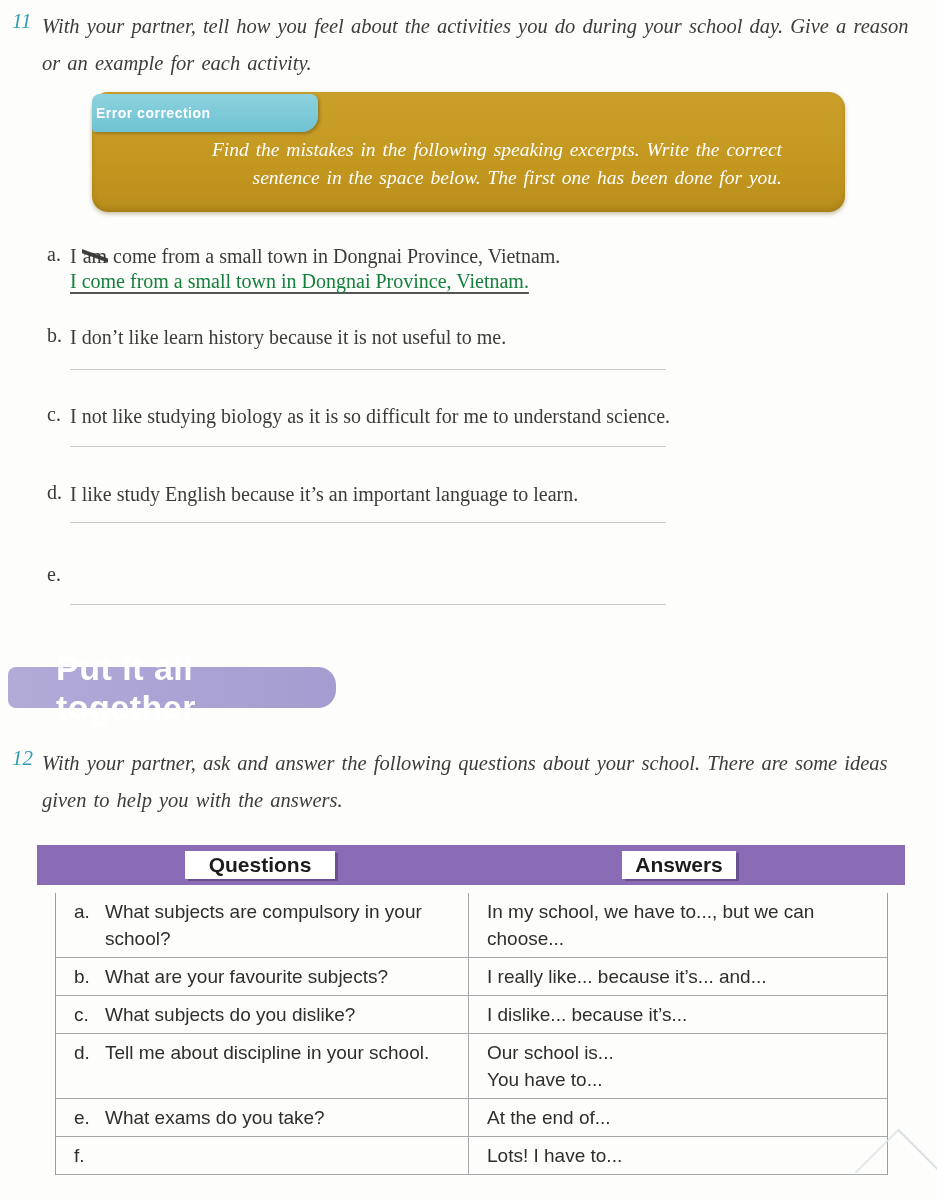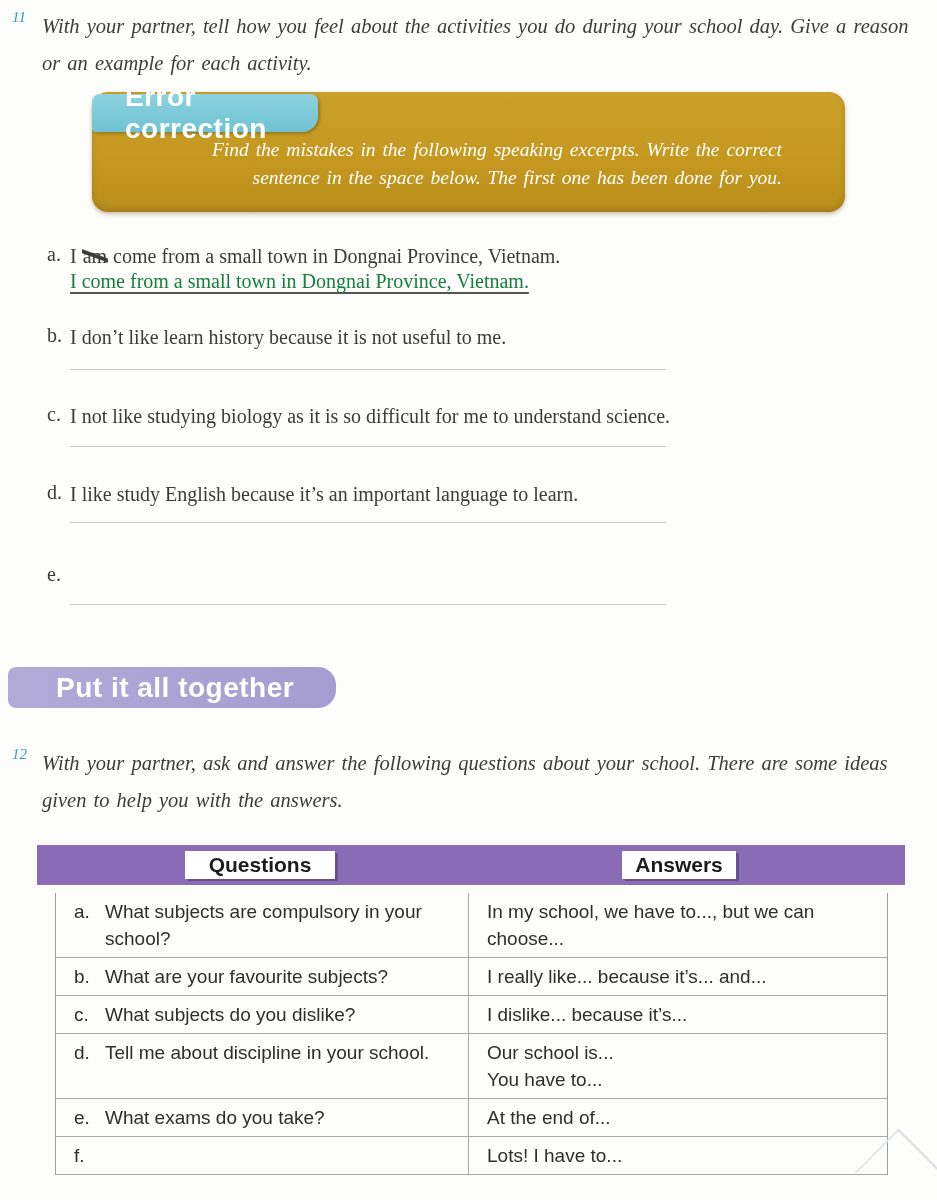--- a/index.html
+++ b/index.html
@@ -13,7 +13,7 @@
   
   .ex{position:absolute;display:flex;left:12px;width:912px;}
   .exnum{
-    flex:0 0 30px;font-style:italic;font-size:15px;color:#2f9fb4;
+    flex:0 0 30px;font-style:italic;font-size:21px;color:#2f9fb4;
     padding-top:1px;text-align:left;
   }
   .extext{

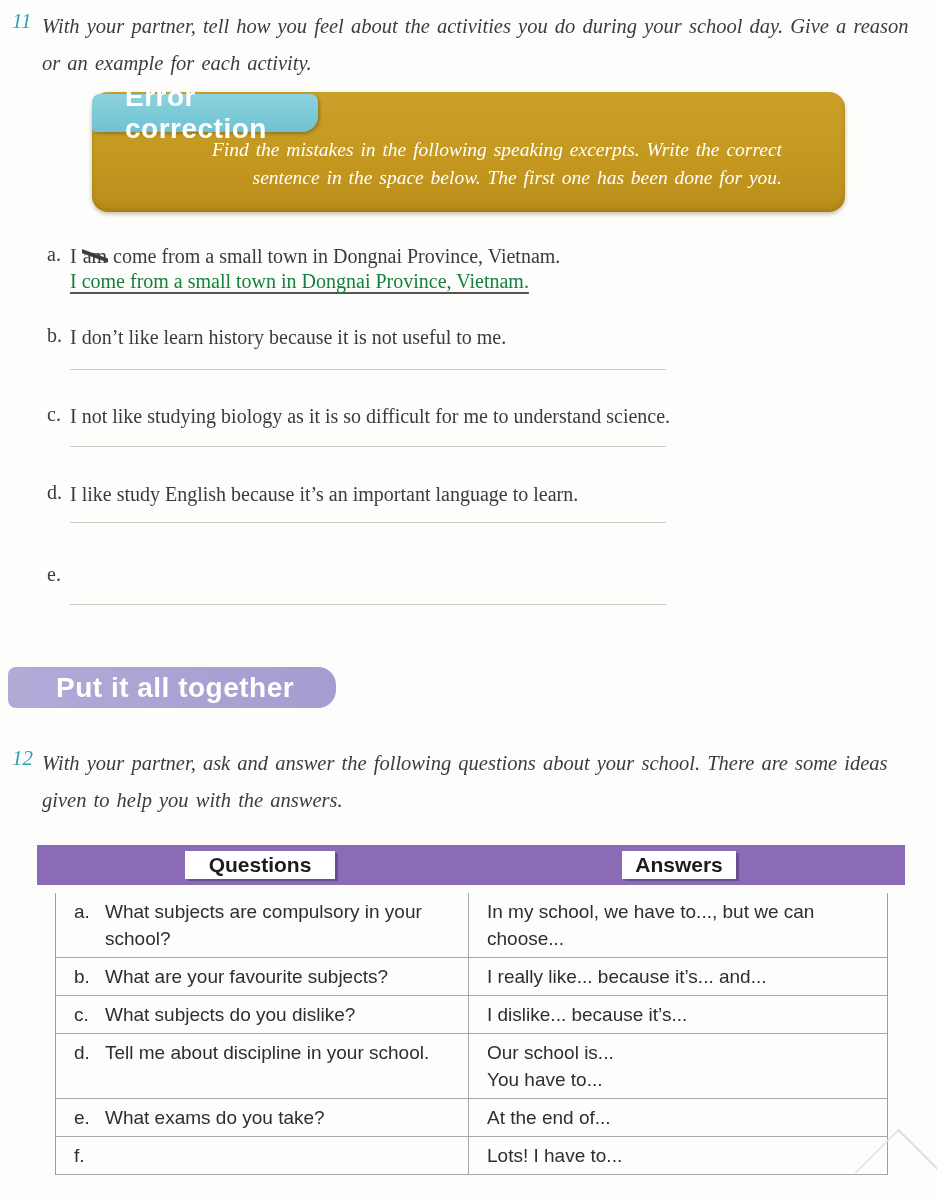--- a/index.html
+++ b/index.html
@@ -36,7 +36,7 @@
   }
   .ec-tab span{
     font-family:"Liberation Sans", sans-serif;font-weight:700;
-    font-size:28px;color:#ffffff;padding-left:33px;letter-spacing:.5px;
+    font-size:14px;color:#ffffff;padding-left:4px;letter-spacing:.5px;
   }
   .gold-text{
     position:absolute;top:44px;left:50px;width:640px;margin:0;

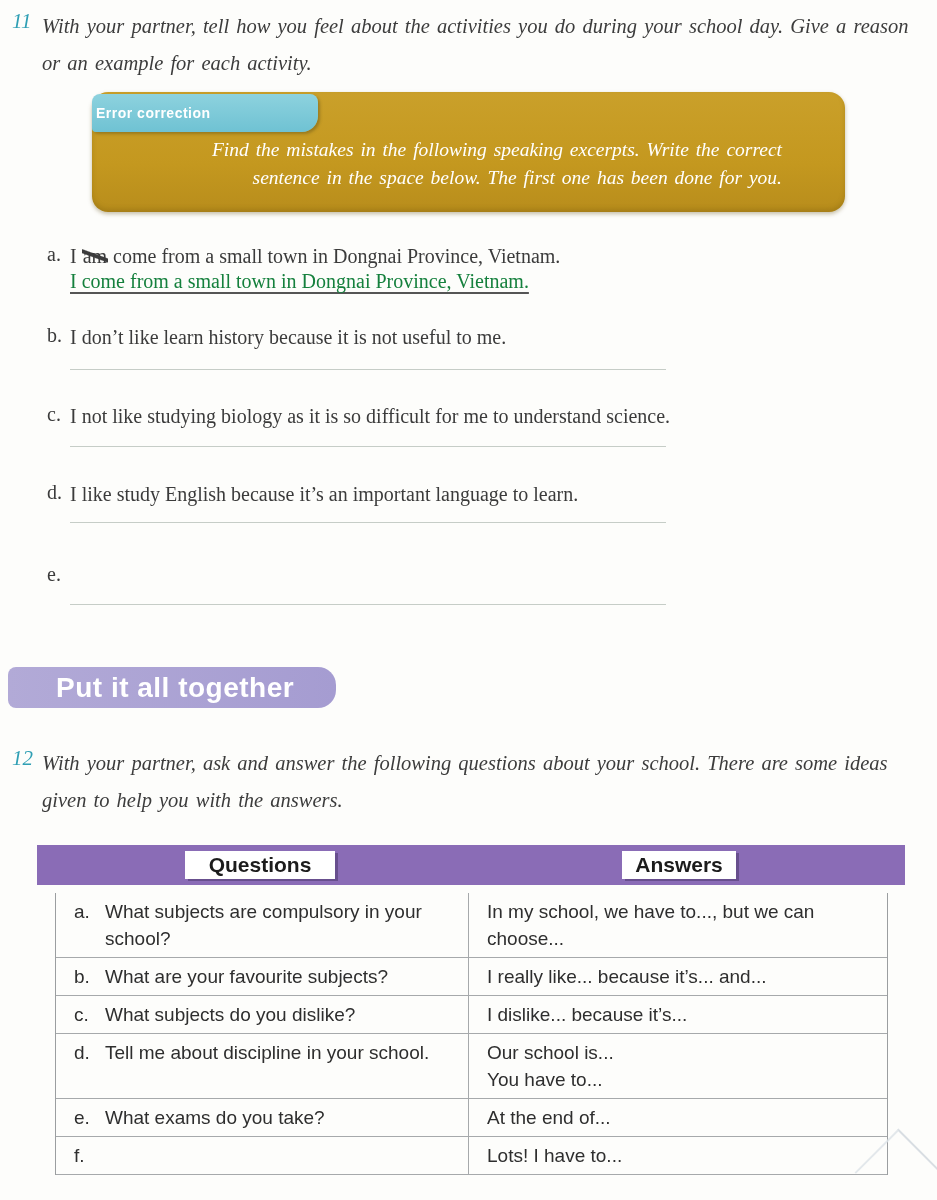--- a/index.html
+++ b/index.html
@@ -70,7 +70,7 @@
   }
   .banner span{
     font-family:"Liberation Sans", sans-serif;font-weight:700;
-    font-size:28px;color:#ffffff;padding-left:48px;letter-spacing:.5px;
+    font-size:34px;color:#ffffff;padding-left:48px;letter-spacing:.5px;
   }
   
   .qa-table{position:absolute;top:845px;left:37px;width:868px;}

